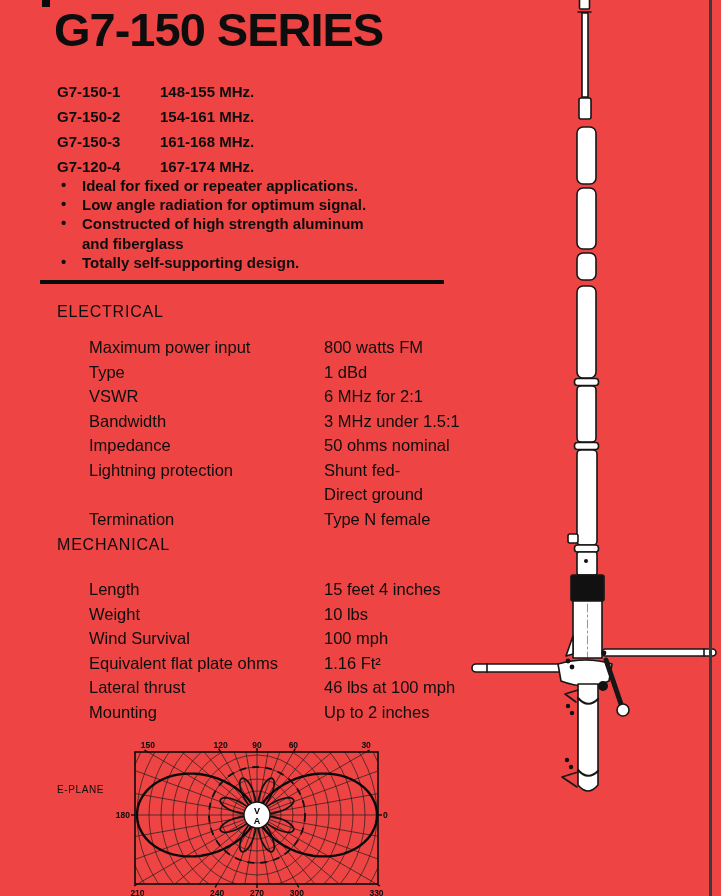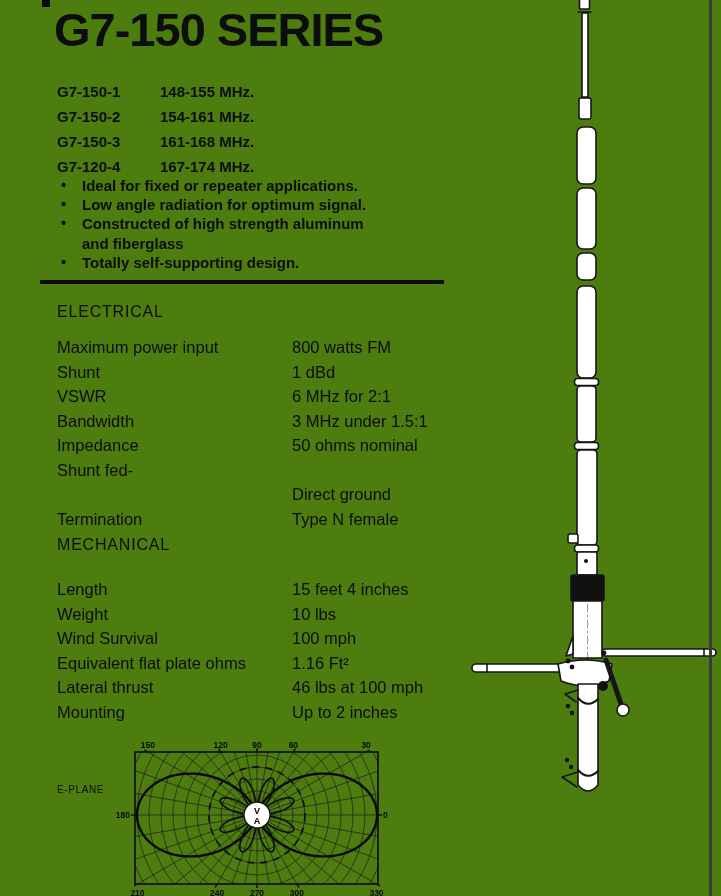--- a/index.html
+++ b/index.html
@@ -4,7 +4,7 @@
 <style>
   html,body{margin:0;padding:0;background:#e8e8e8;}
   #page{
-    position:relative;width:721px;height:896px;background:#4d7c0f;
+    position:relative;width:721px;height:896px;background:#ef4444;
     font-family:"Liberation Sans", sans-serif;color:#0d0d0d;overflow:hidden;
   }
   

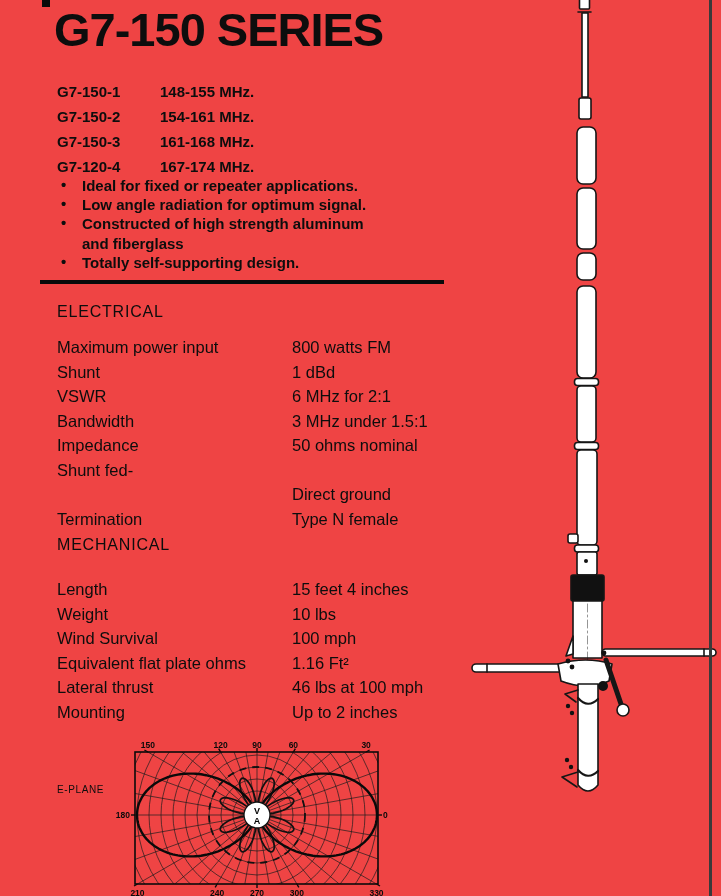--- a/index.html
+++ b/index.html
@@ -31,7 +31,7 @@
   #elec-table{top:338px;}
   #mech-table{top:580px;}
   .spec-row{display:flex;height:24.5px;align-items:flex-start;}
-  .spec-label{width:235px;}
+  .spec-label{width:235px;margin-left:32px;}
   .spec-value{white-space:nowrap;}
   
   #eplane{position:absolute;left:57px;top:784px;font-size:10px;letter-spacing:0.6px;text-align:right;}

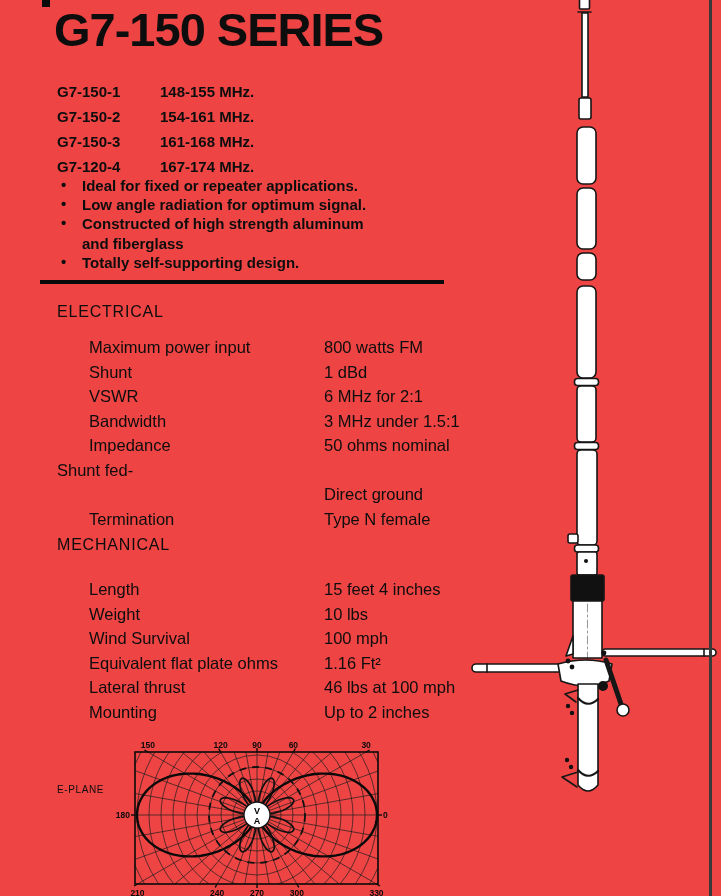--- a/index.html
+++ b/index.html
@@ -98,7 +98,7 @@
       <span class="spec-value">800 watts FM</span>
     </div>
     <div class="spec-row">
-      <span class="spec-label">Shunt</span>
+      <span class="spec-label">Type</span>
       <span class="spec-value">1 dBd</span>
     </div>
     <div class="spec-row">

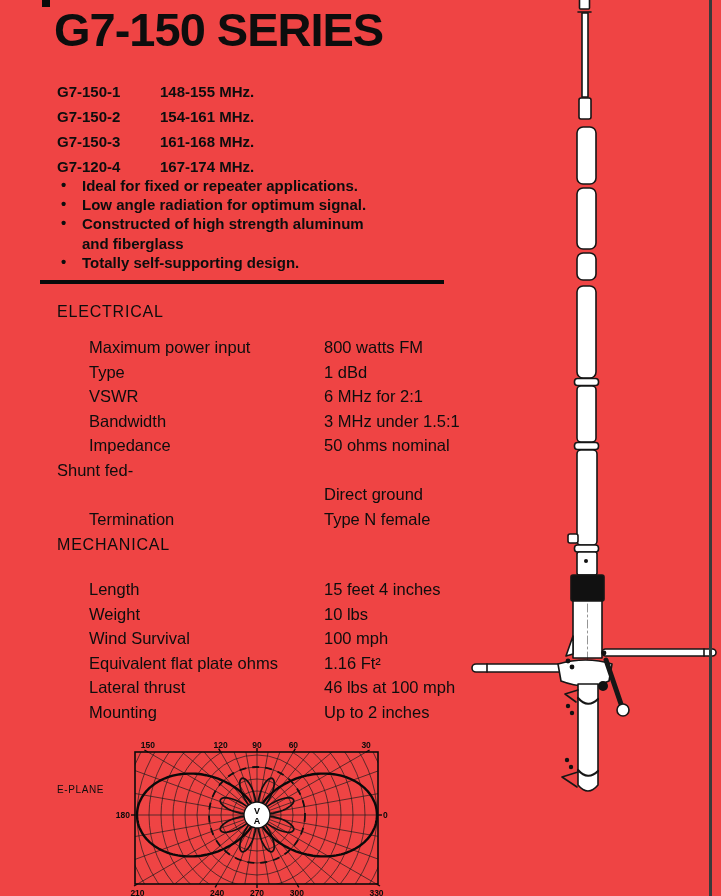--- a/index.html
+++ b/index.html
@@ -114,6 +114,7 @@
       <span class="spec-value">50 ohms nominal</span>
     </div>
     <div class="spec-row">
+      <span class="spec-label">Lightning protection</span>
       <span class="spec-value">Shunt fed-</span>
     </div>
     <div class="spec-row">

